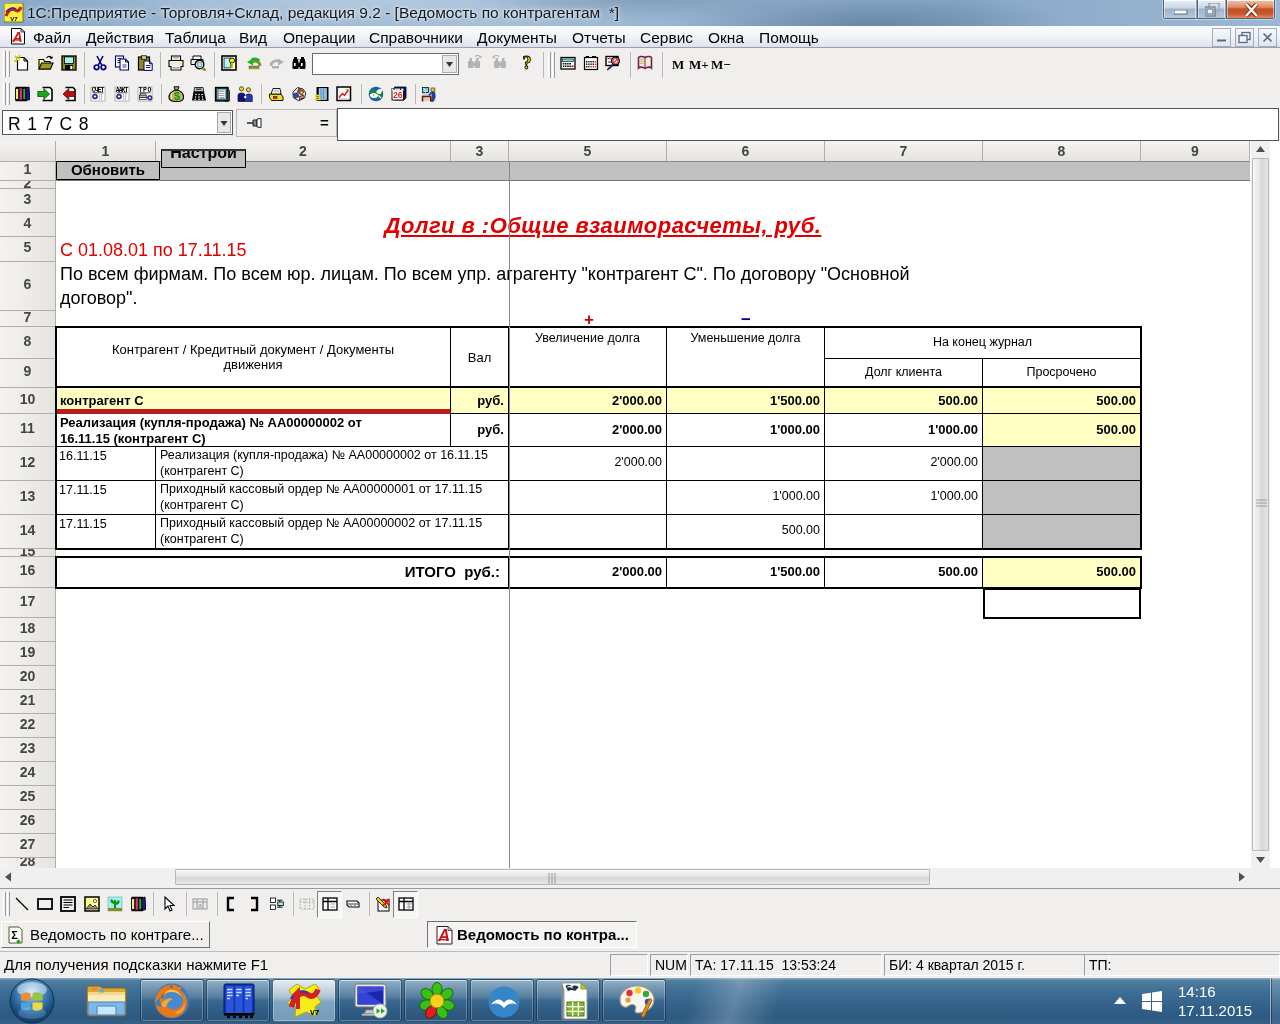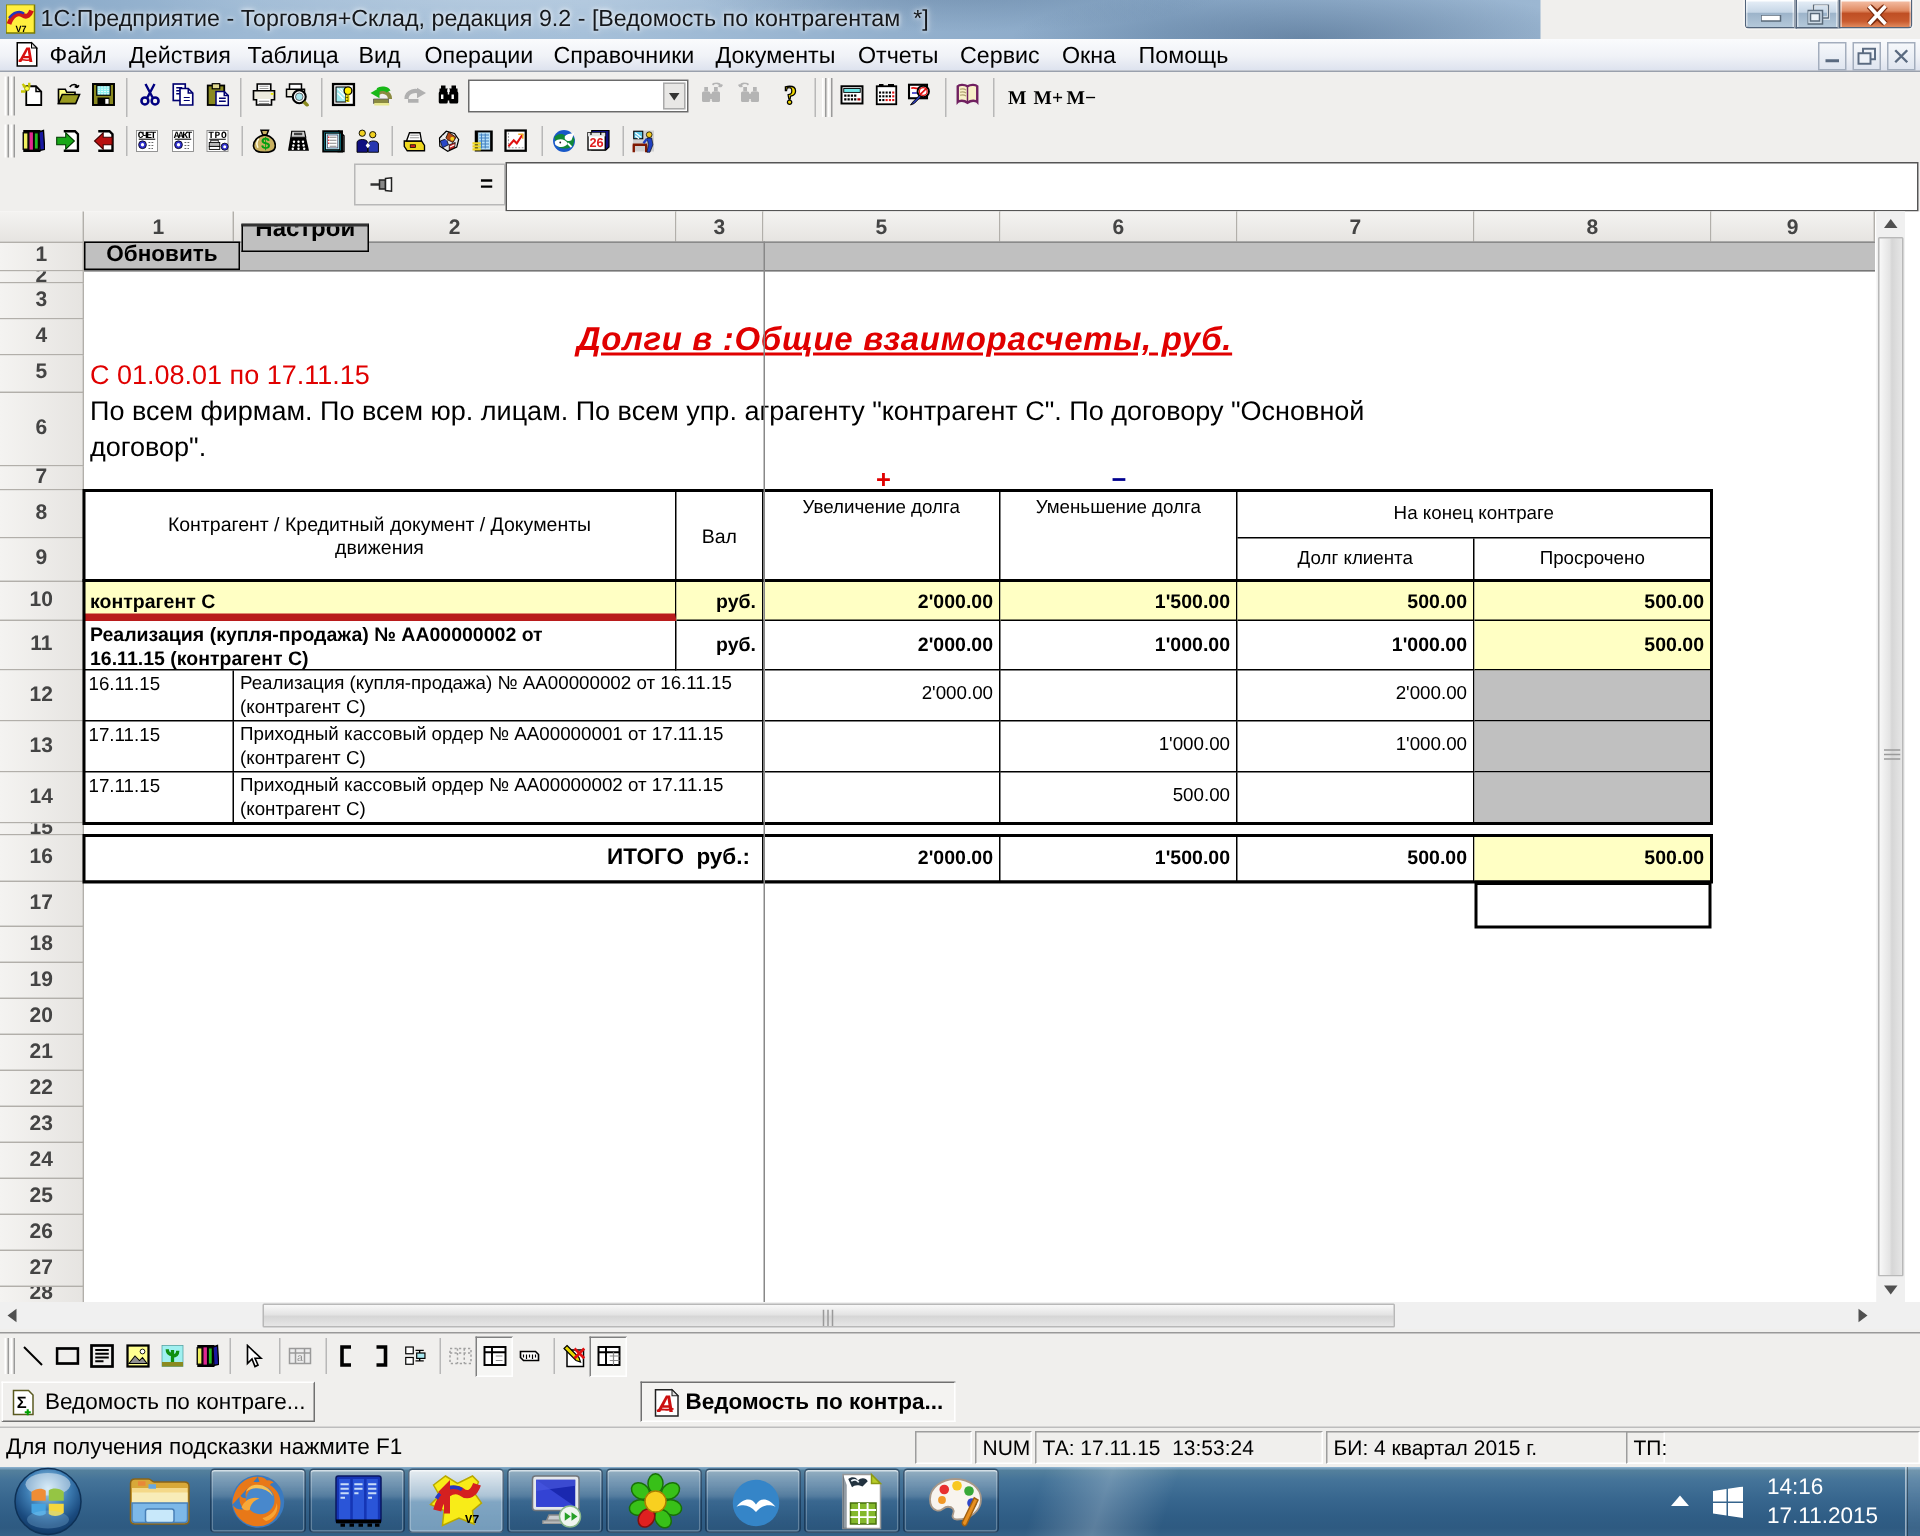--- a/index.html
+++ b/index.html
@@ -8,7 +8,7 @@
 .abs { position:absolute; }
 
 
-#titlebar { left:0; top:0; width:1027px; height:26px;
+#titlebar { left:0; top:0; width:1280px; height:26px;
   background:
     radial-gradient(ellipse 280px 50px at 870px 26px, rgba(40,70,105,.38), rgba(40,70,105,0) 70%),
     radial-gradient(ellipse 260px 42px at 640px -8px, rgba(35,65,100,.25), rgba(35,65,100,0) 70%),

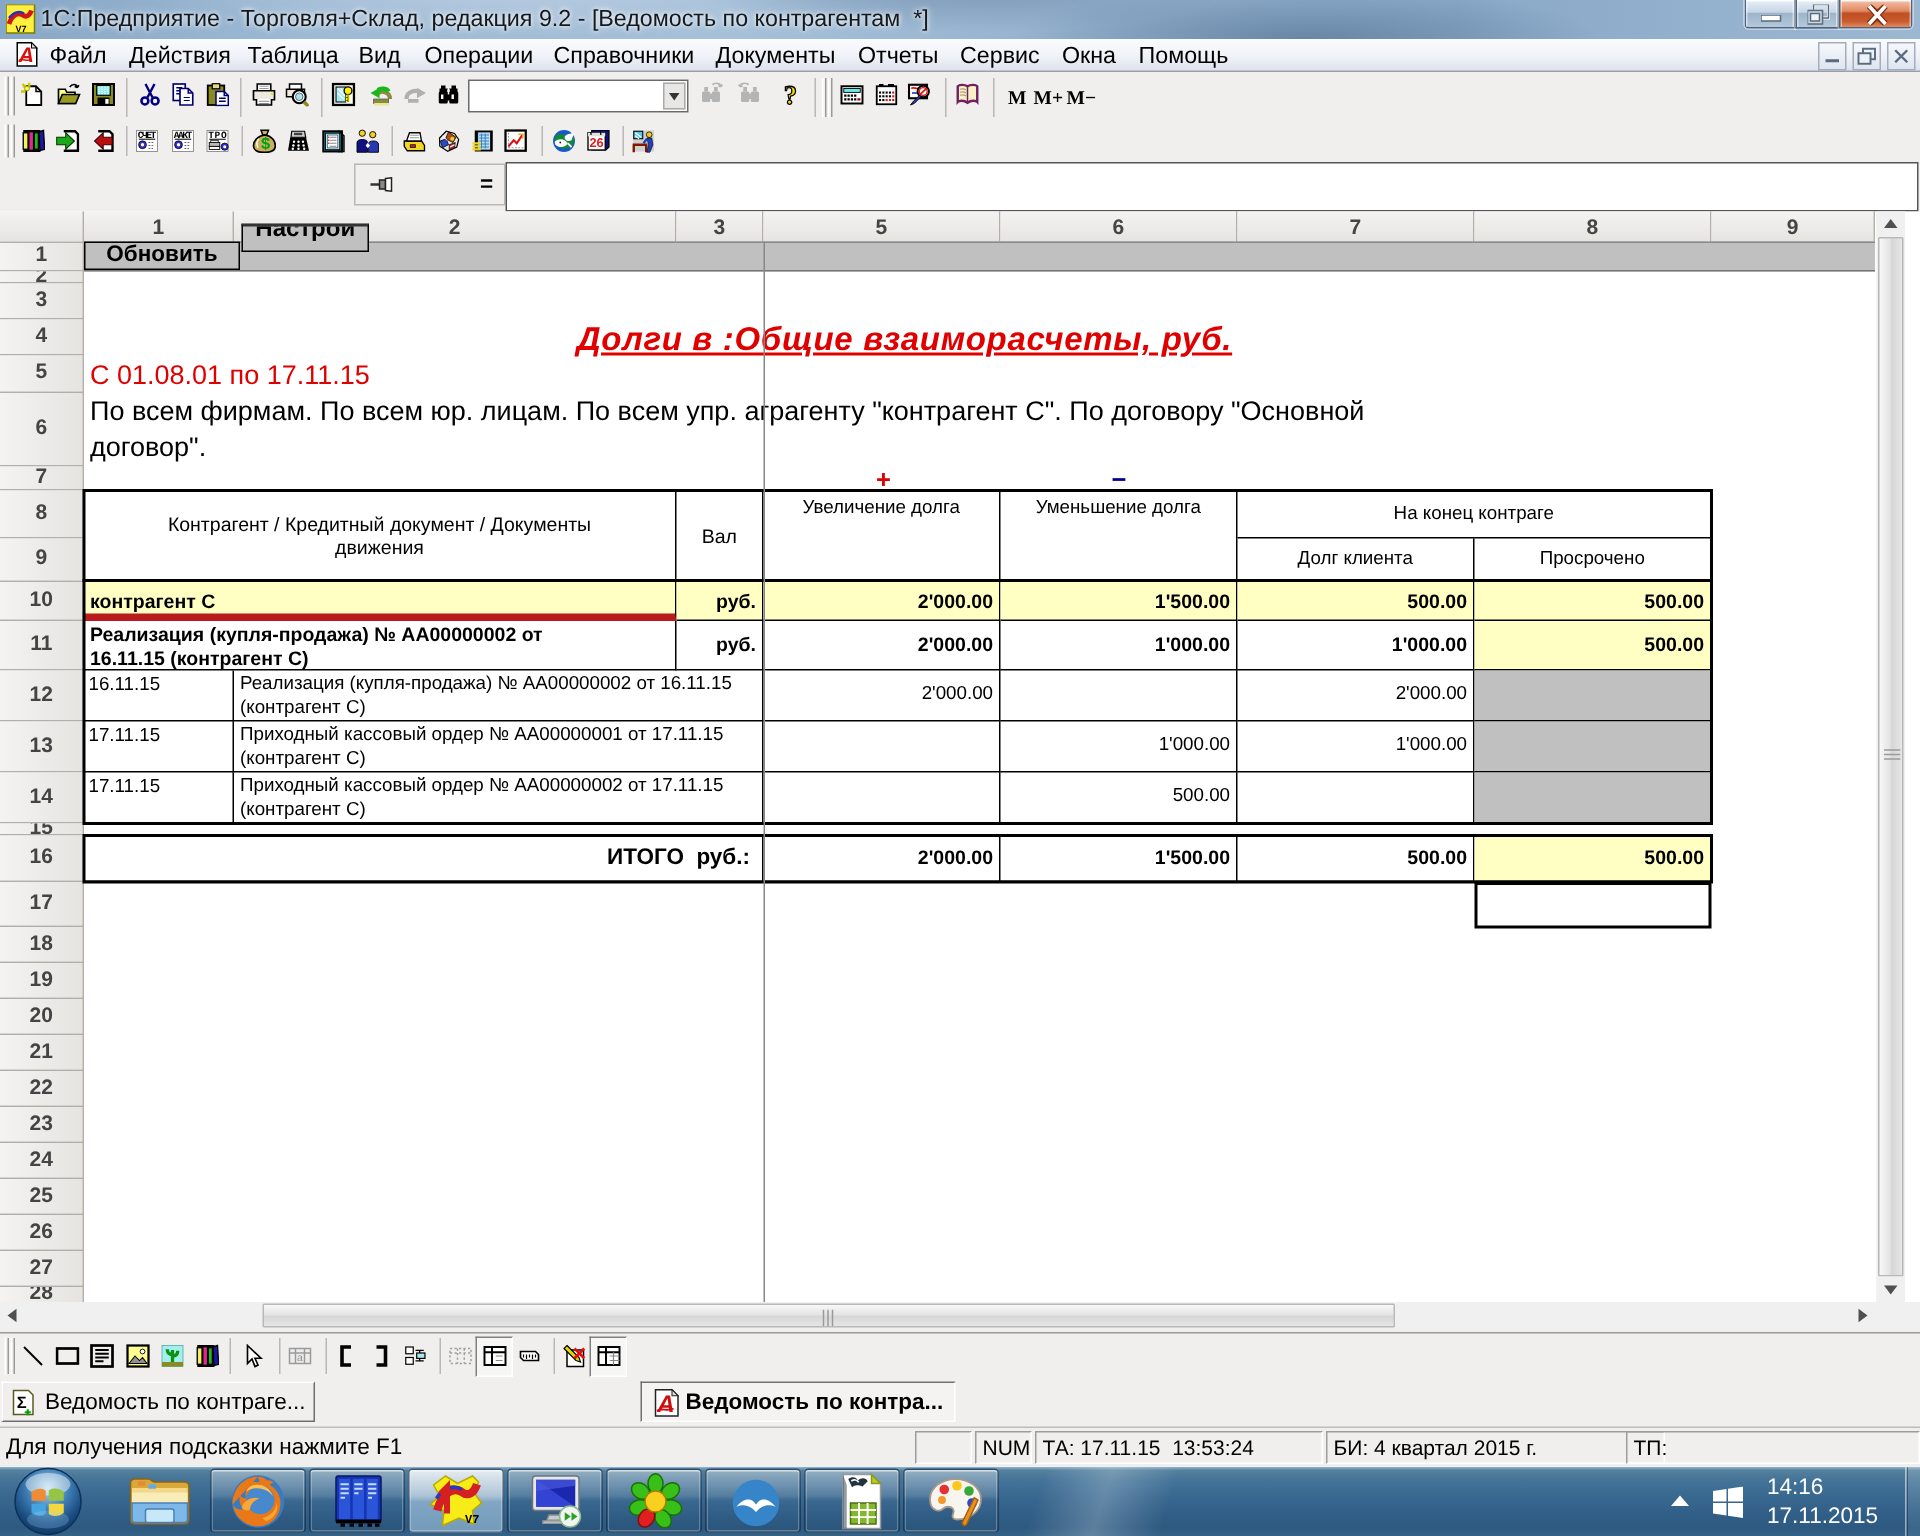--- a/index.html
+++ b/index.html
@@ -472,6 +472,12 @@
   </div>
 
   <div class="abs" id="formulabar">
+    <div id="fx-combo">
+      <span id="fx-text">R17C8</span>
+      <div id="fx-combo-btn"><svg width="12" height="19" viewBox="0 0 12 19">
+            <path d="M2.5 8 L9.5 8 L6 13 Z" fill="#333"></path>
+          </svg></div>
+    </div>
     <div class="abs" style="left:236px;top:1px;width:101px;height:28px;border:1px solid #b8b8b8;background:#f0efed"></div>
     <svg class="abs" style="left:246px;top:7px" width="20" height="16" viewBox="0 0 20 16">
       <path d="M1 8 L7 8" stroke="#333" stroke-width="1.6"></path>

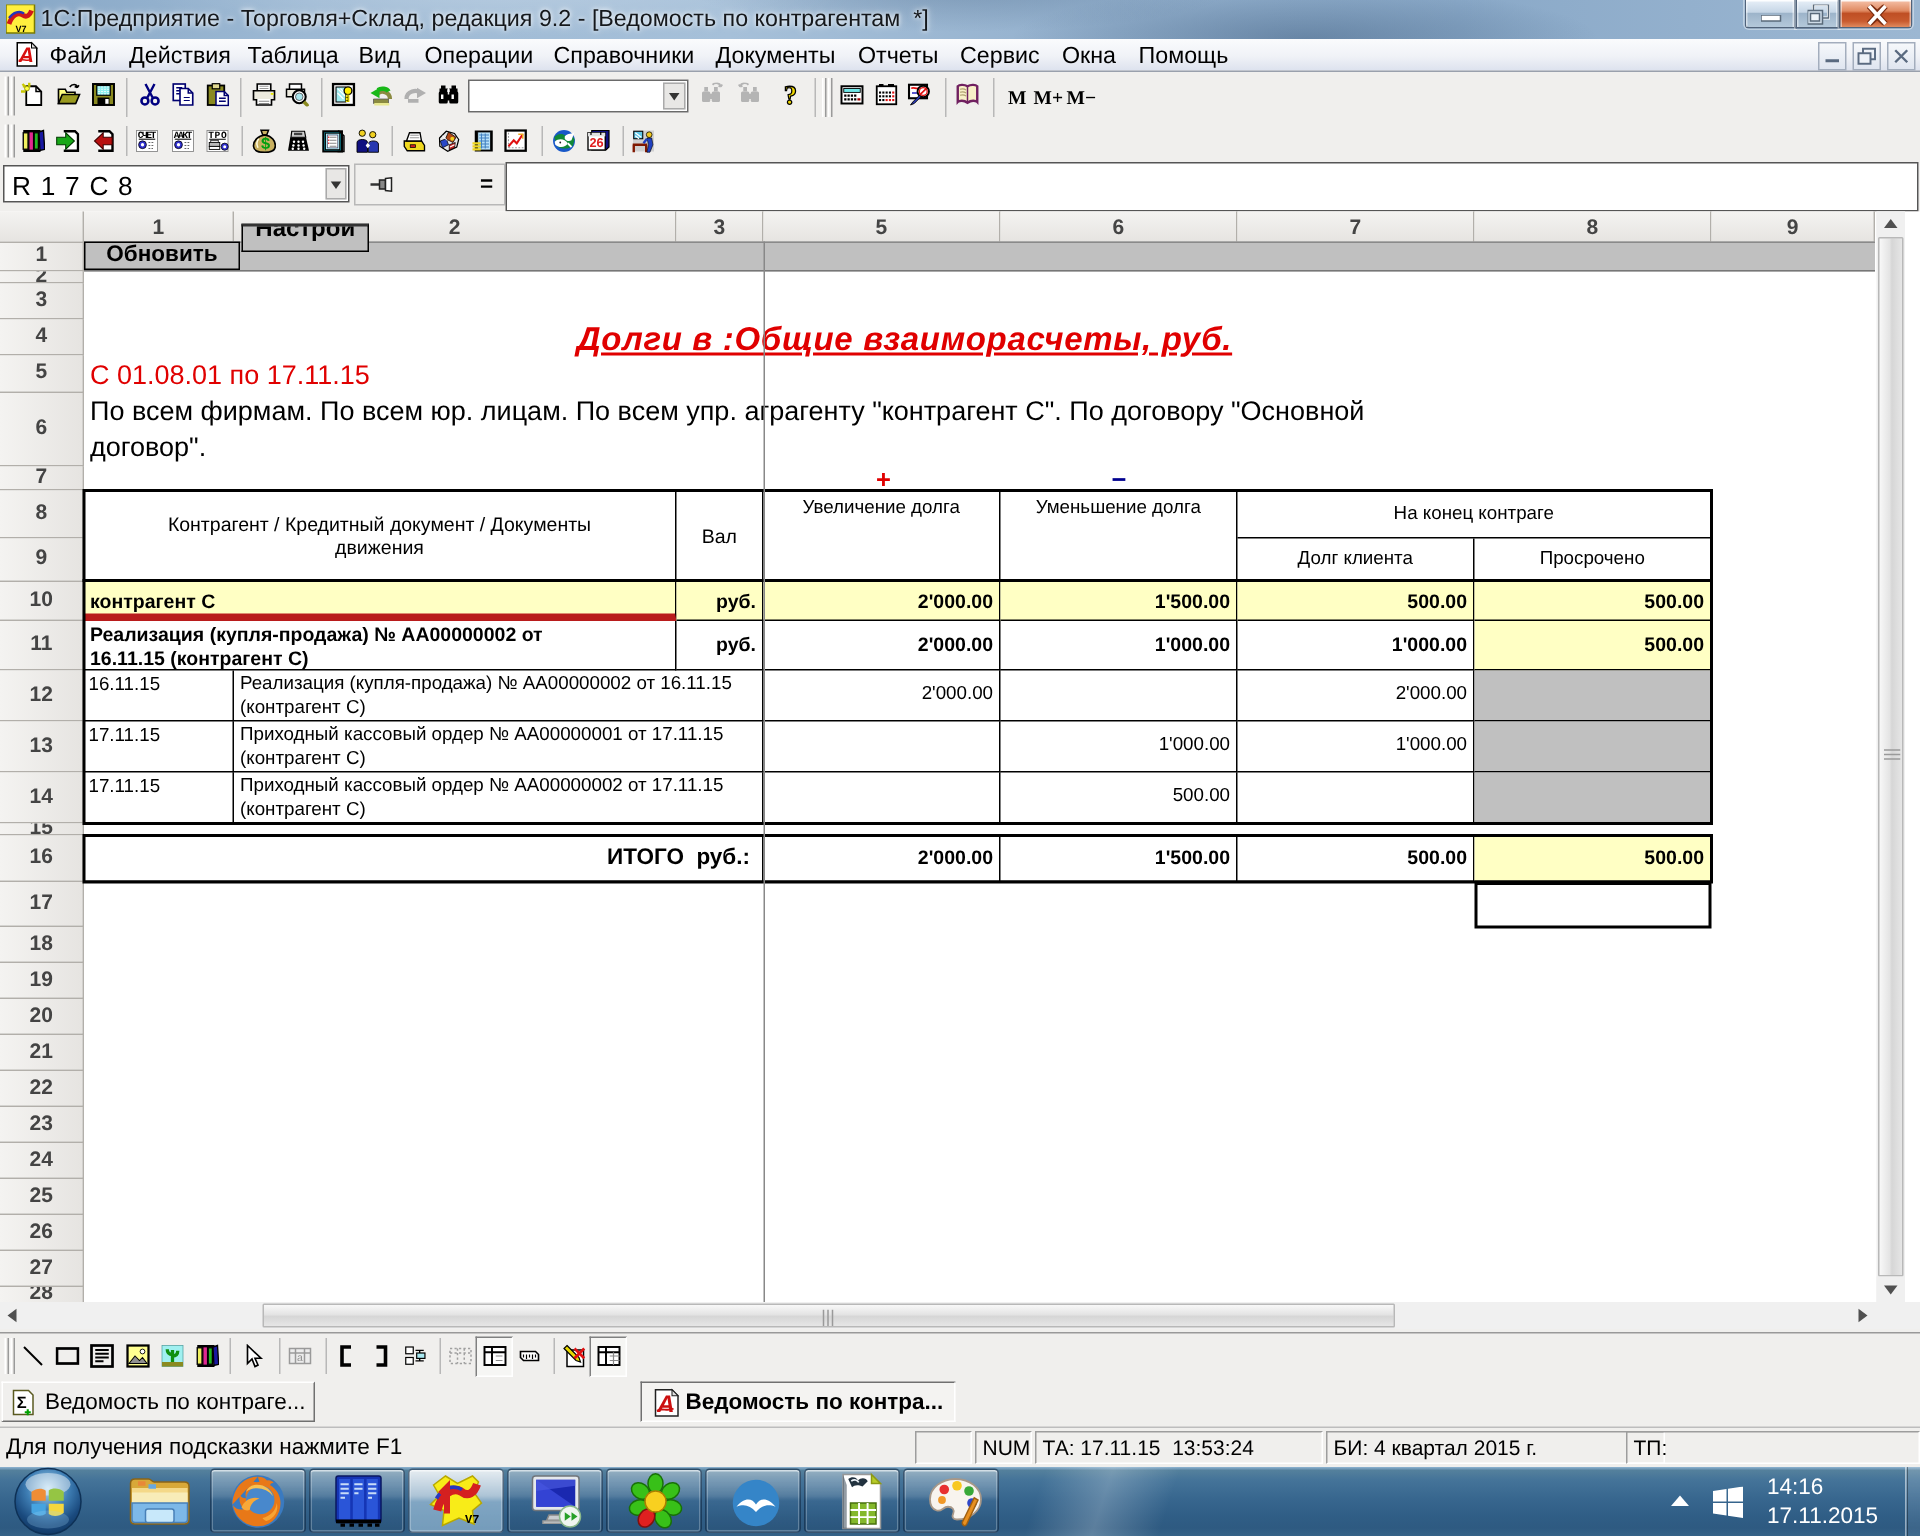--- a/index.html
+++ b/index.html
@@ -541,7 +541,7 @@
 <div class="cell" style="left:451px;top:186px;width:58px;height:61px;border-right:1px solid #000;border-bottom:1px solid #000;display:flex;align-items:center;justify-content:center;">Вал</div>
 <div class="cell" style="left:509px;top:186px;width:158px;height:61px;border-right:1px solid #000;border-bottom:1px solid #000;text-align:center;padding-top:4px;font-size:12.5px;">Увеличение долга</div>
 <div class="cell" style="left:667px;top:186px;width:158px;height:61px;border-right:1px solid #000;border-bottom:1px solid #000;text-align:center;padding-top:4px;font-size:12.5px;">Уменьшение долга</div>
-<div class="cell" style="left:825px;top:186px;width:316px;height:32px;border-right:1px solid #000;border-bottom:1px solid #000;text-align:center;line-height:30px;font-size:12.5px;">На конец контраге</div>
+<div class="cell" style="left:825px;top:186px;width:316px;height:32px;border-right:1px solid #000;border-bottom:1px solid #000;text-align:center;line-height:30px;font-size:12.5px;">На конец журнал</div>
 <div class="cell" style="left:825px;top:218px;width:158px;height:29px;border-right:1px solid #000;border-bottom:1px solid #000;text-align:center;line-height:27px;font-size:12.5px;">Долг клиента</div>
 <div class="cell" style="left:983px;top:218px;width:158px;height:29px;border-right:1px solid #000;border-bottom:1px solid #000;text-align:center;line-height:27px;font-size:12.5px;">Просрочено</div>
 <div class="cell" style="left:56px;top:247px;width:395px;height:26px;border-right:1px solid #000;border-bottom:5px solid #b91c1c;background:#ffffc4;font-weight:bold;padding:5px 0 0 4px;">контрагент С</div>

